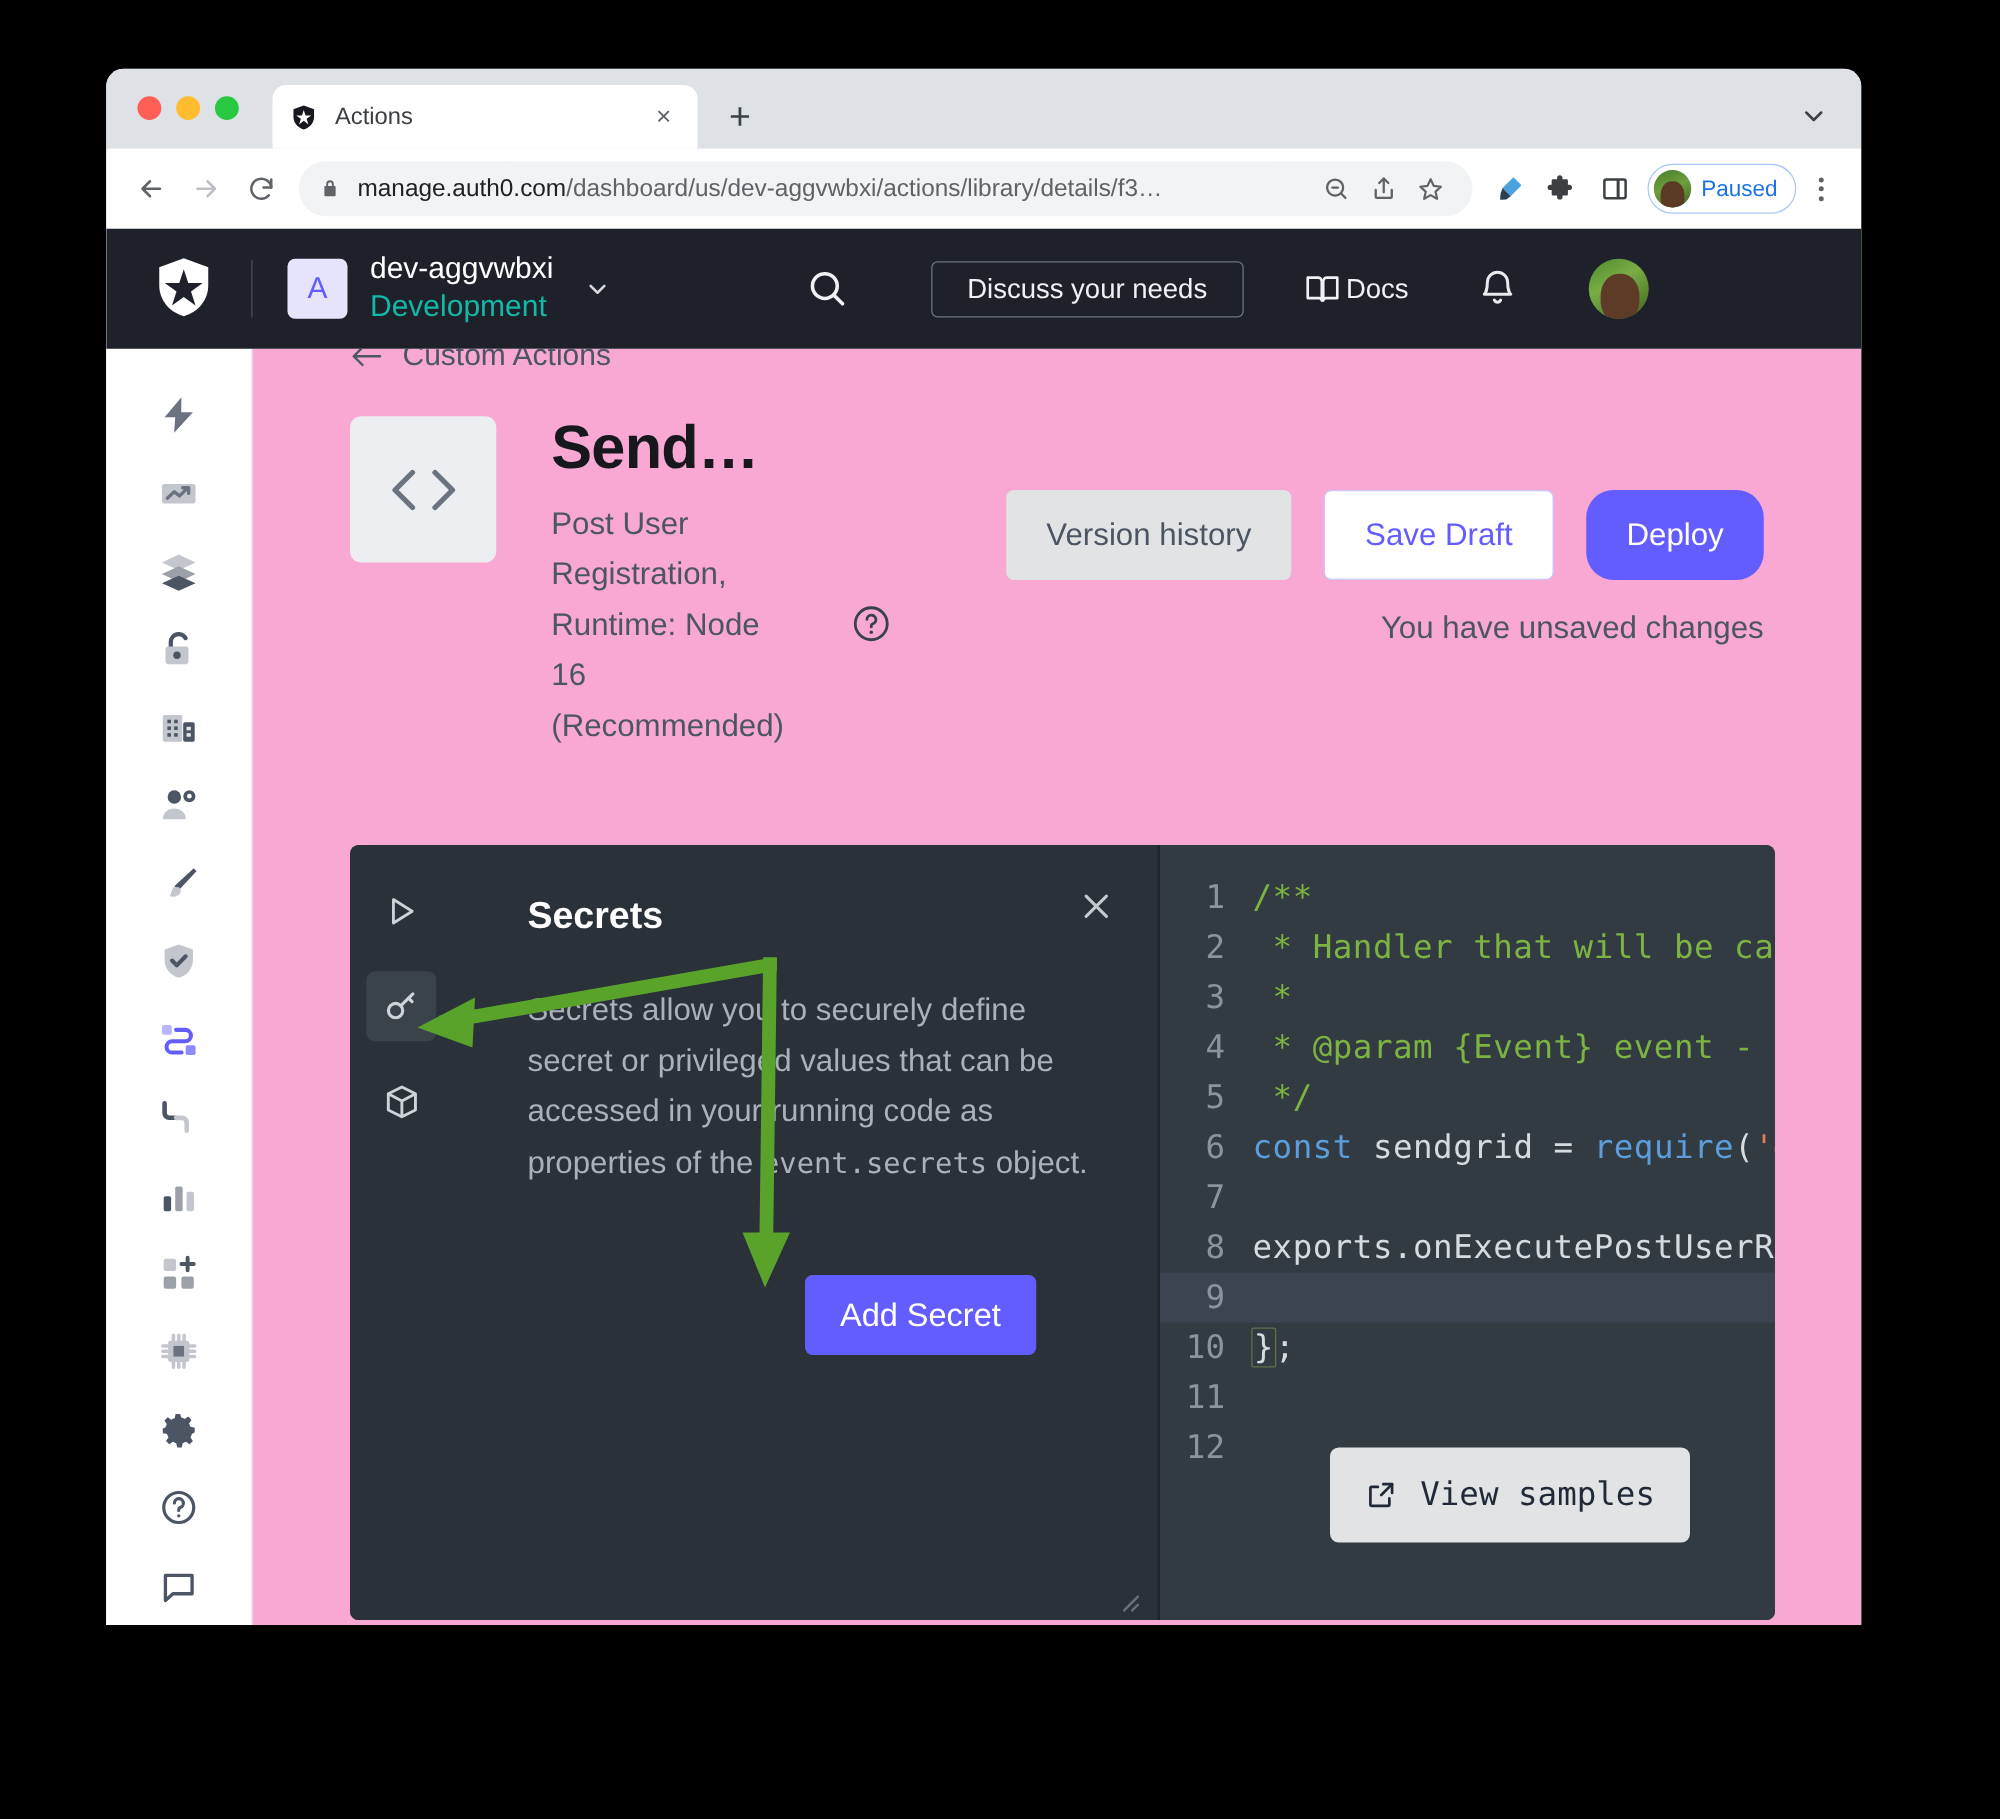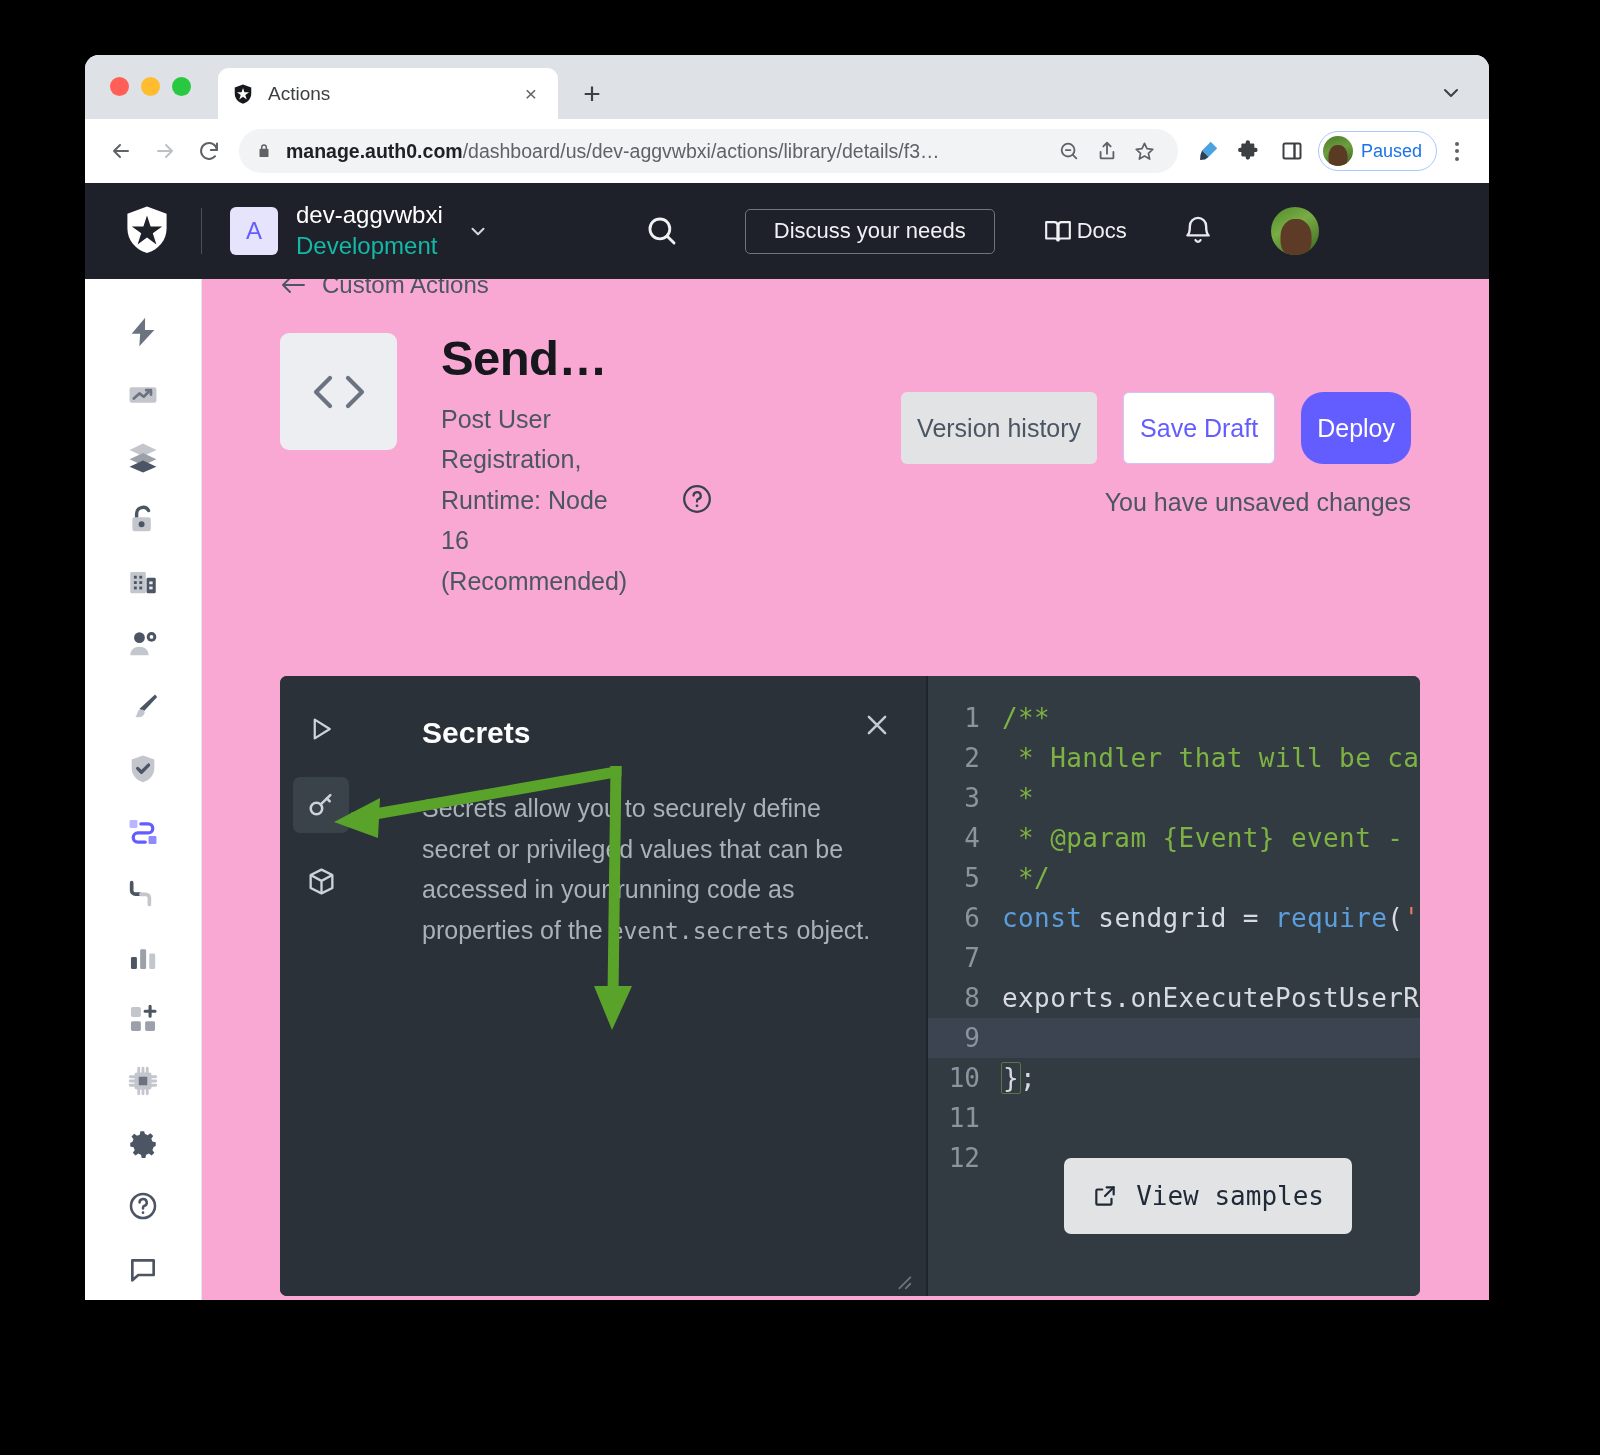--- a/index.html
+++ b/index.html
@@ -96,7 +96,7 @@
     color: #5f6368;
     white-space: nowrap; overflow: hidden;
   }
-  .url b { color: #202124; font-weight: 700; }
+  .url b { color: #202124; font-weight: 400; }
   .omni-act { margin-left: auto; display: flex; gap: 4px; align-items: center; }
   .omni-ico {
     width: 34px; height: 34px;

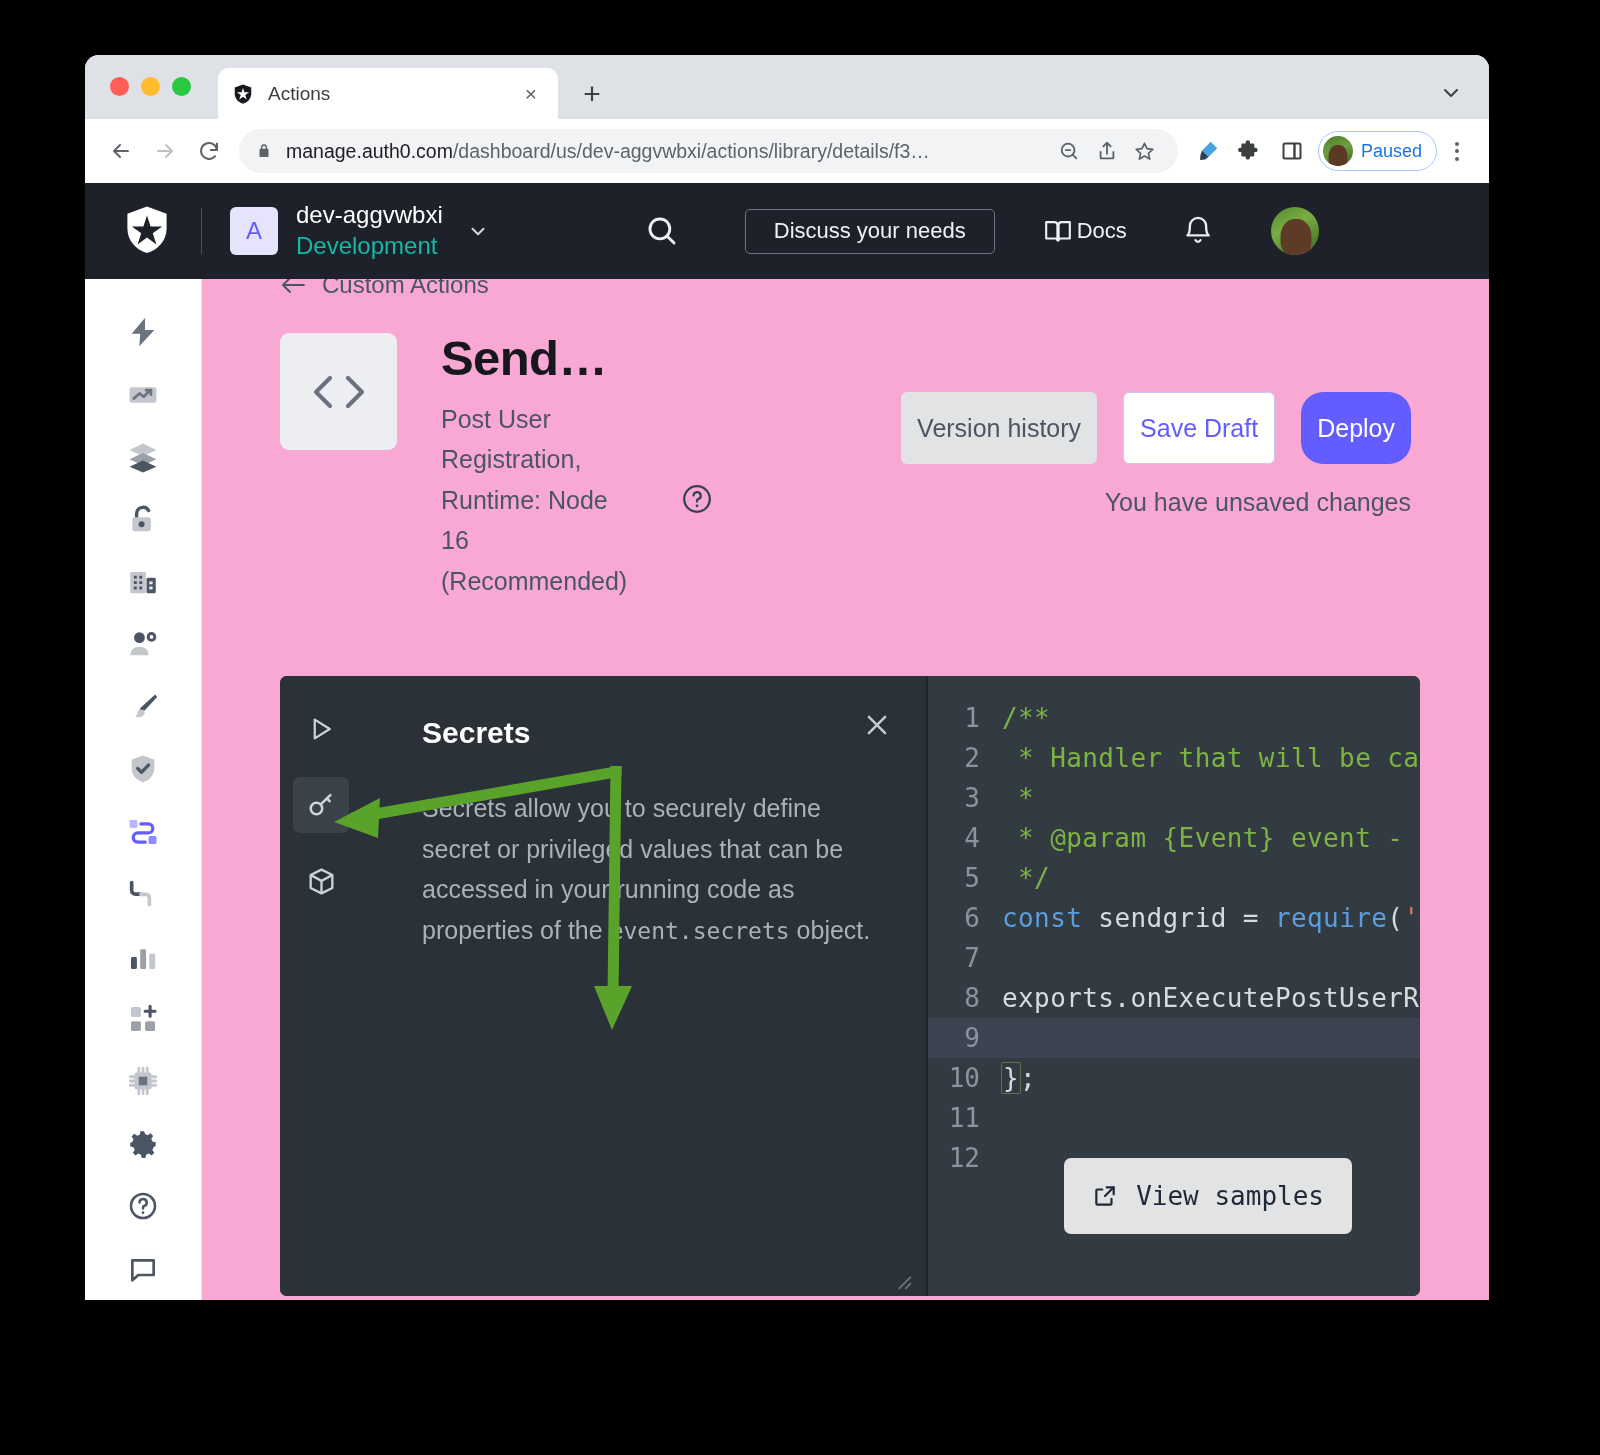--- a/index.html
+++ b/index.html
@@ -248,7 +248,7 @@
   }
   .actions-row { display: flex; align-items: center; gap: 26px; }
   .btn {
-    height: 72px; padding: 0 16px;
+    height: 72px; padding: 0 32px;
     border-radius: 6px;
     display: flex; align-items: center; justify-content: center;
     font-size: 25px; white-space: nowrap;

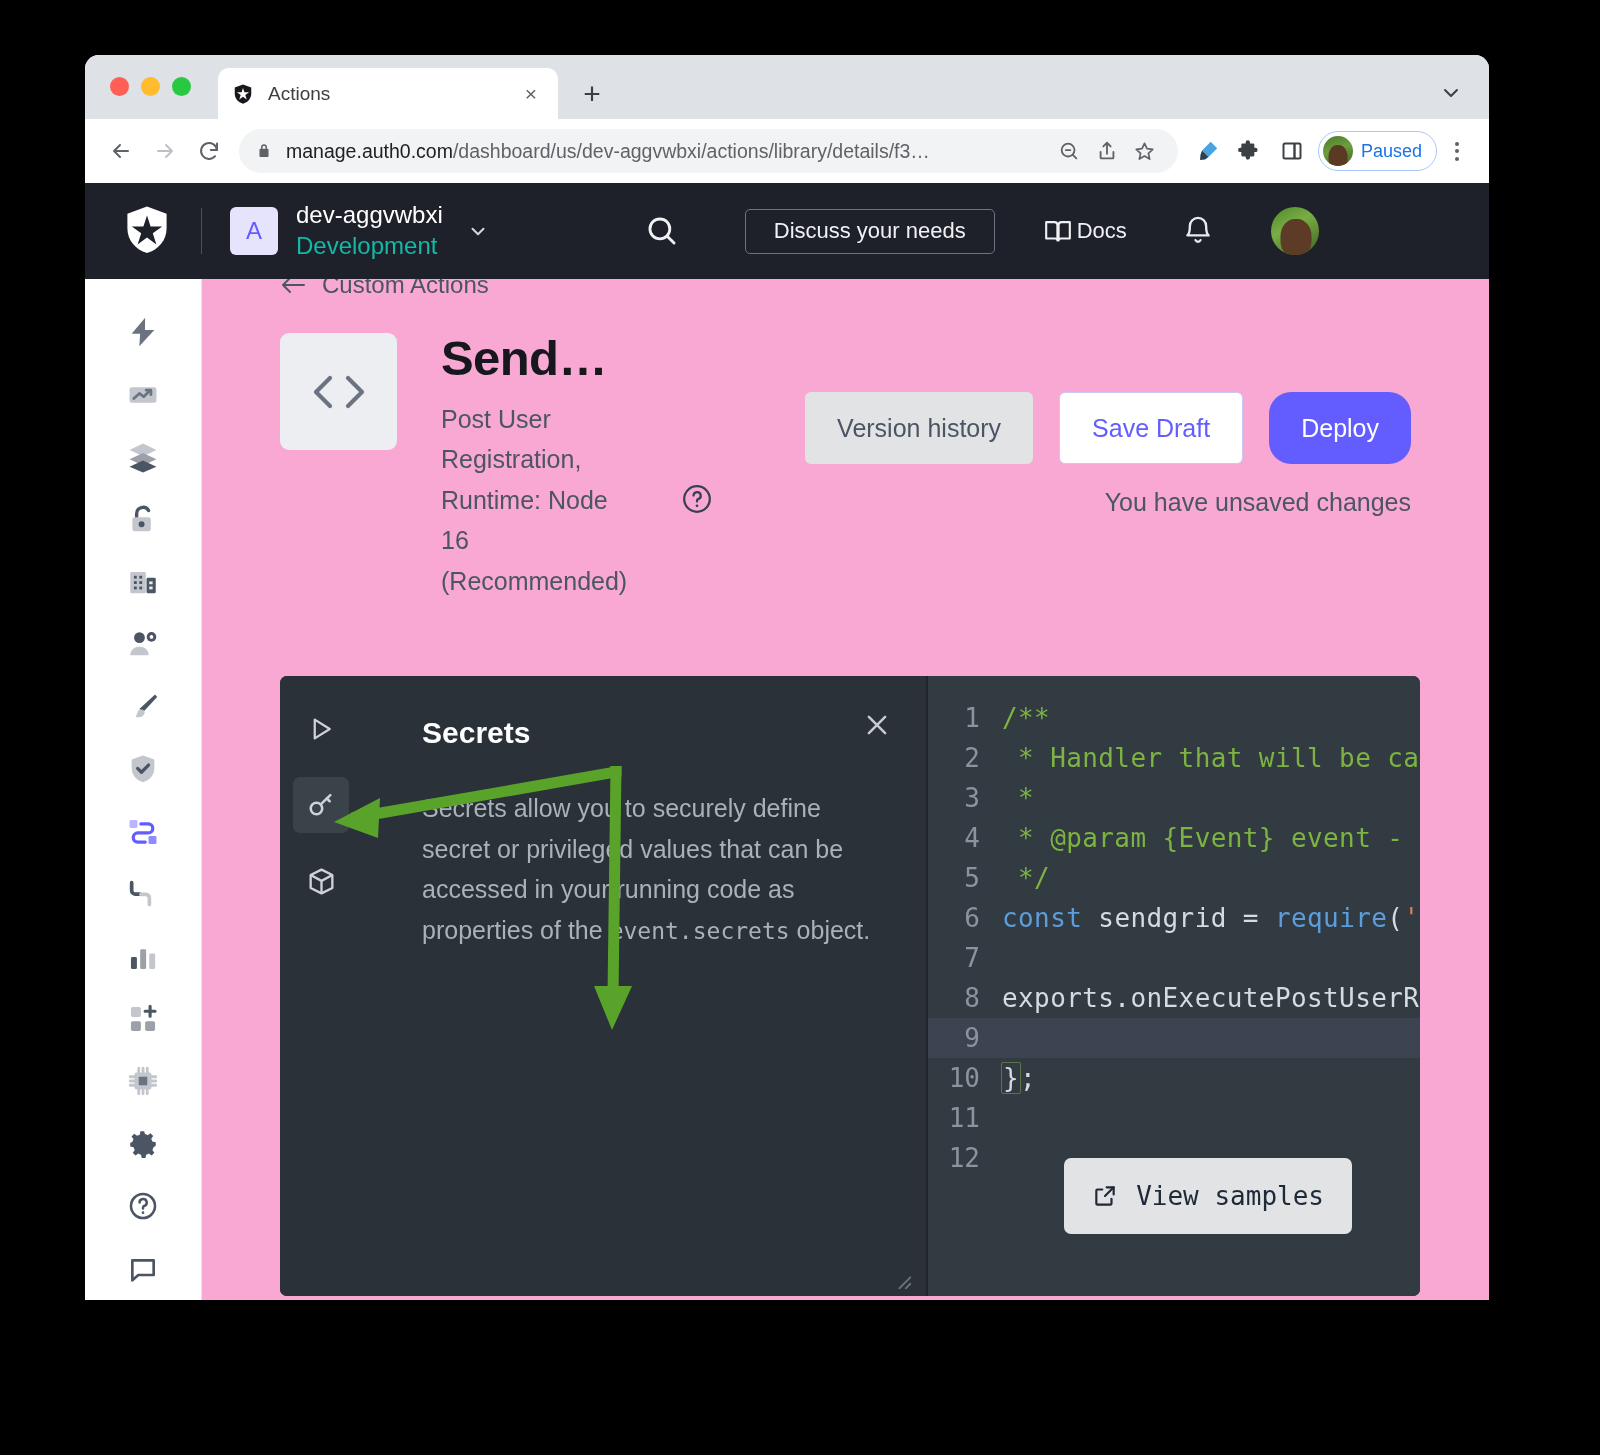--- a/index.html
+++ b/index.html
@@ -697,6 +697,7 @@
             <div class="panel-body">
               <div class="panel-title">Secrets</div>
               <div class="panel-desc"><span>Secrets allow you to securely define secret or privileged values that can be accessed in your running code as properties of the </span><code>event.secrets</code><span> object.</span></div>
+              <div class="add-secret">Add Secret</div>
             </div>
 
             <svg class="panel-close" viewBox="0 0 24 24" fill="none" stroke="currentColor" stroke-width="2">

